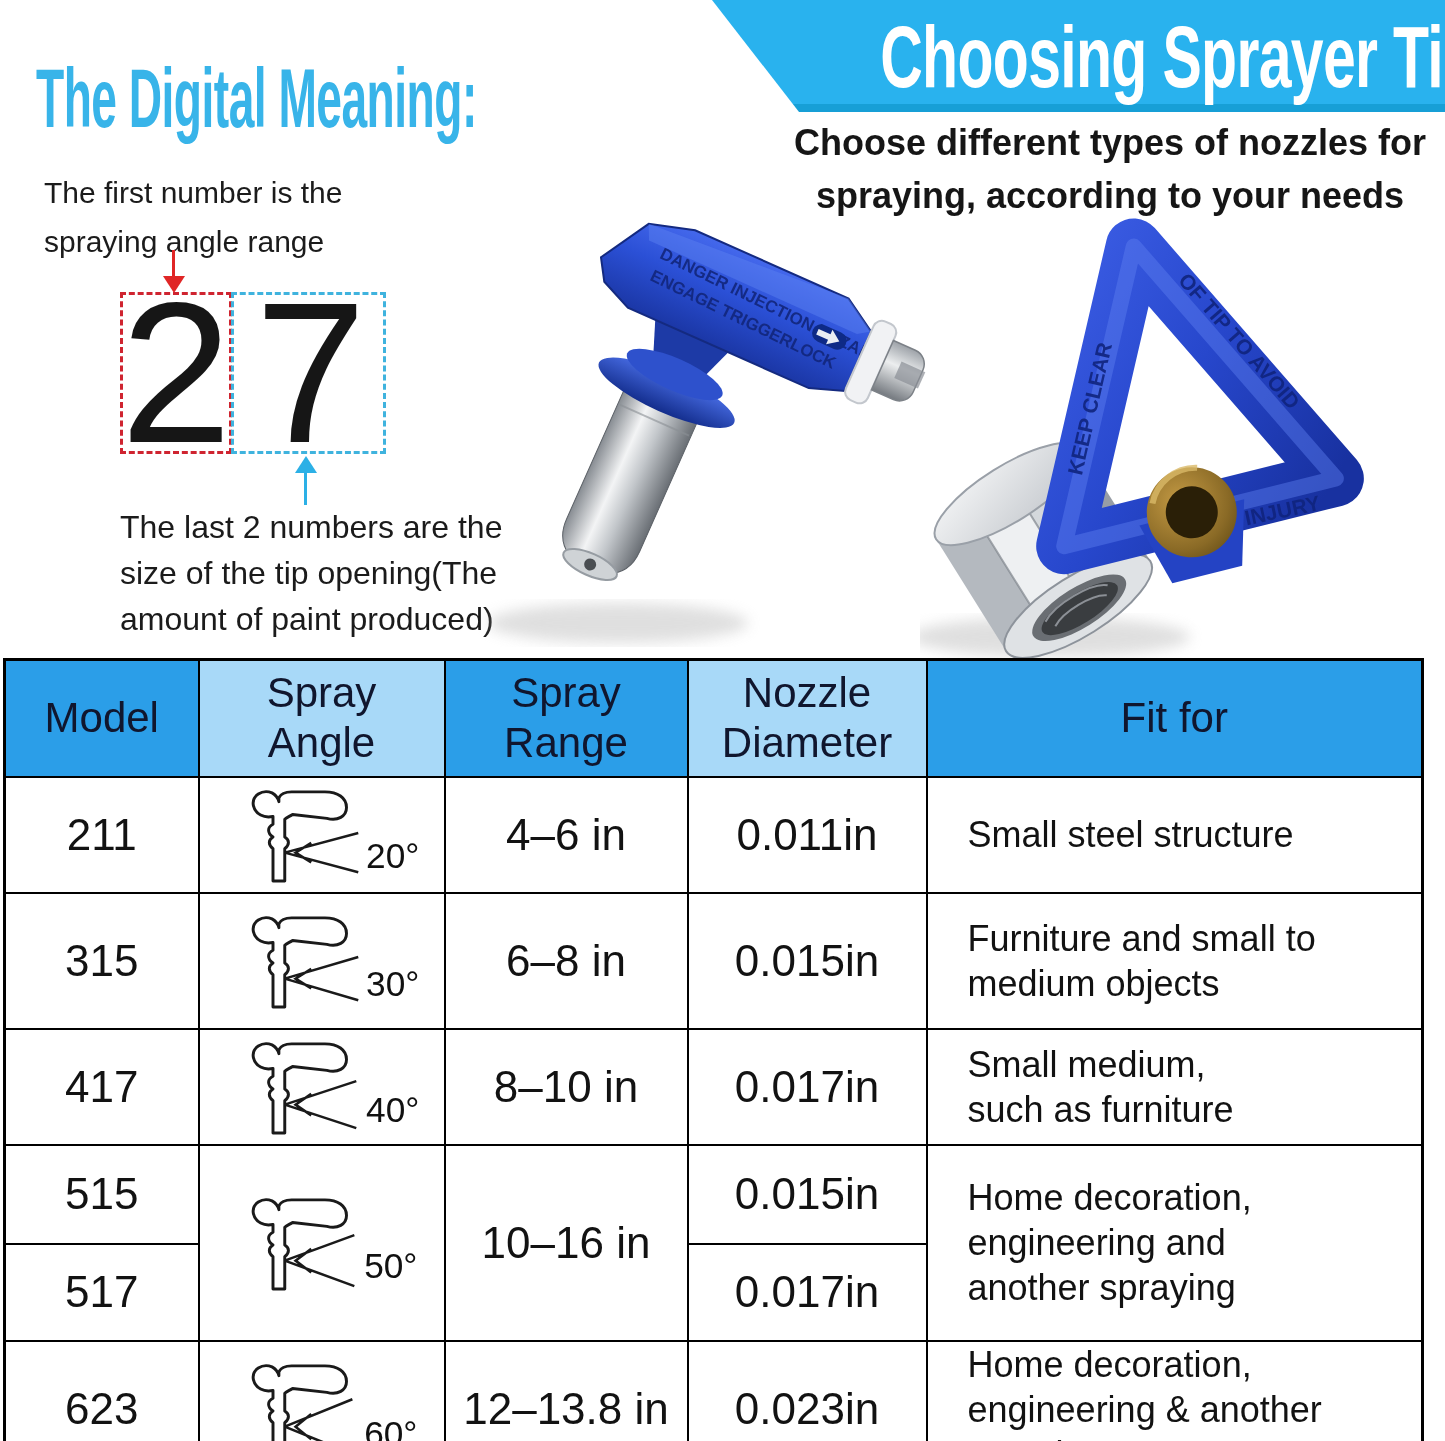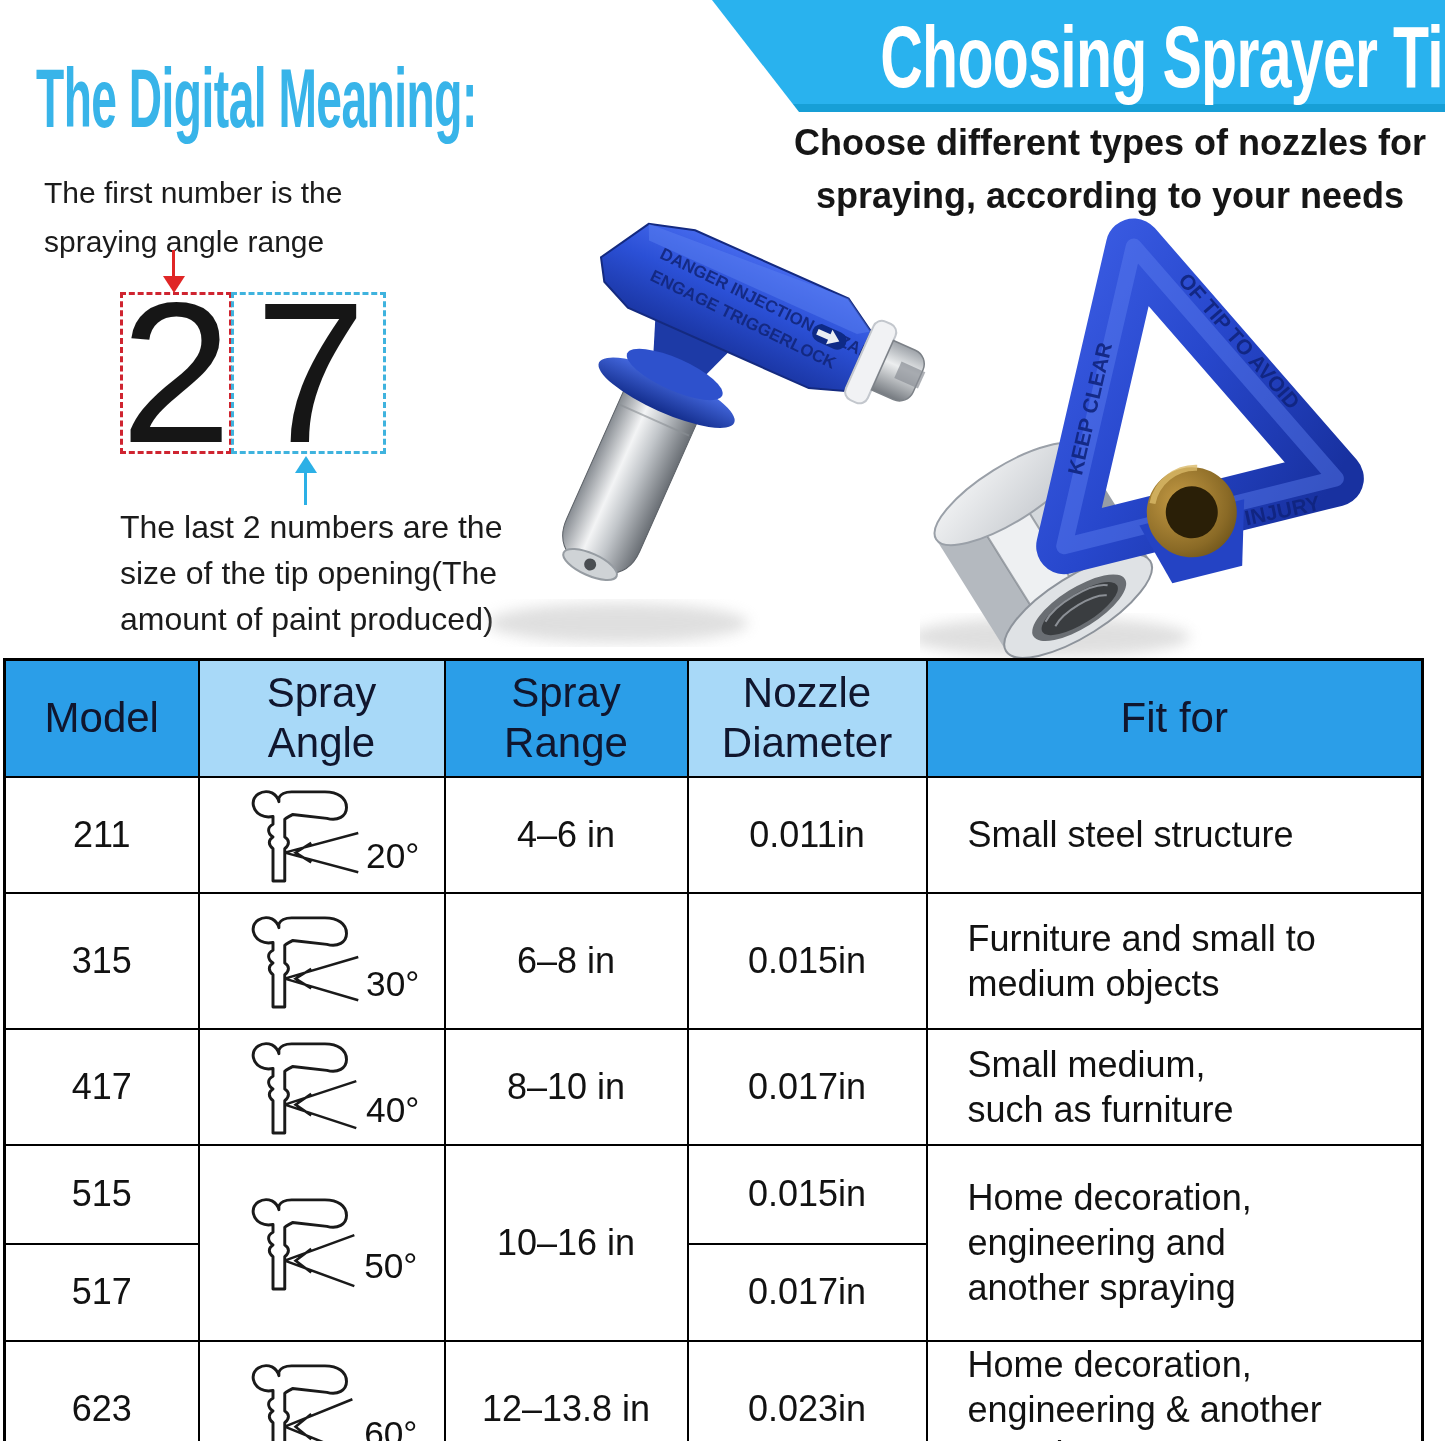--- a/index.html
+++ b/index.html
@@ -72,7 +72,7 @@
   th.hdr{font-weight:400;font-size:42px;line-height:50px;color:#10162e;white-space:pre-line;}
   th.dark{background:#2b9ee8;}
   th.light{background:#a8d9f8;}
-  td.model,td.range,td.nozzle{font-size:36px;color:#121212;}
+  td.model,td.range,td.nozzle{font-size:44px;color:#121212;}
   td.fit{
     text-align:left;padding-left:40px;font-size:36px;line-height:45px;
     white-space:pre-line;color:#121212;

